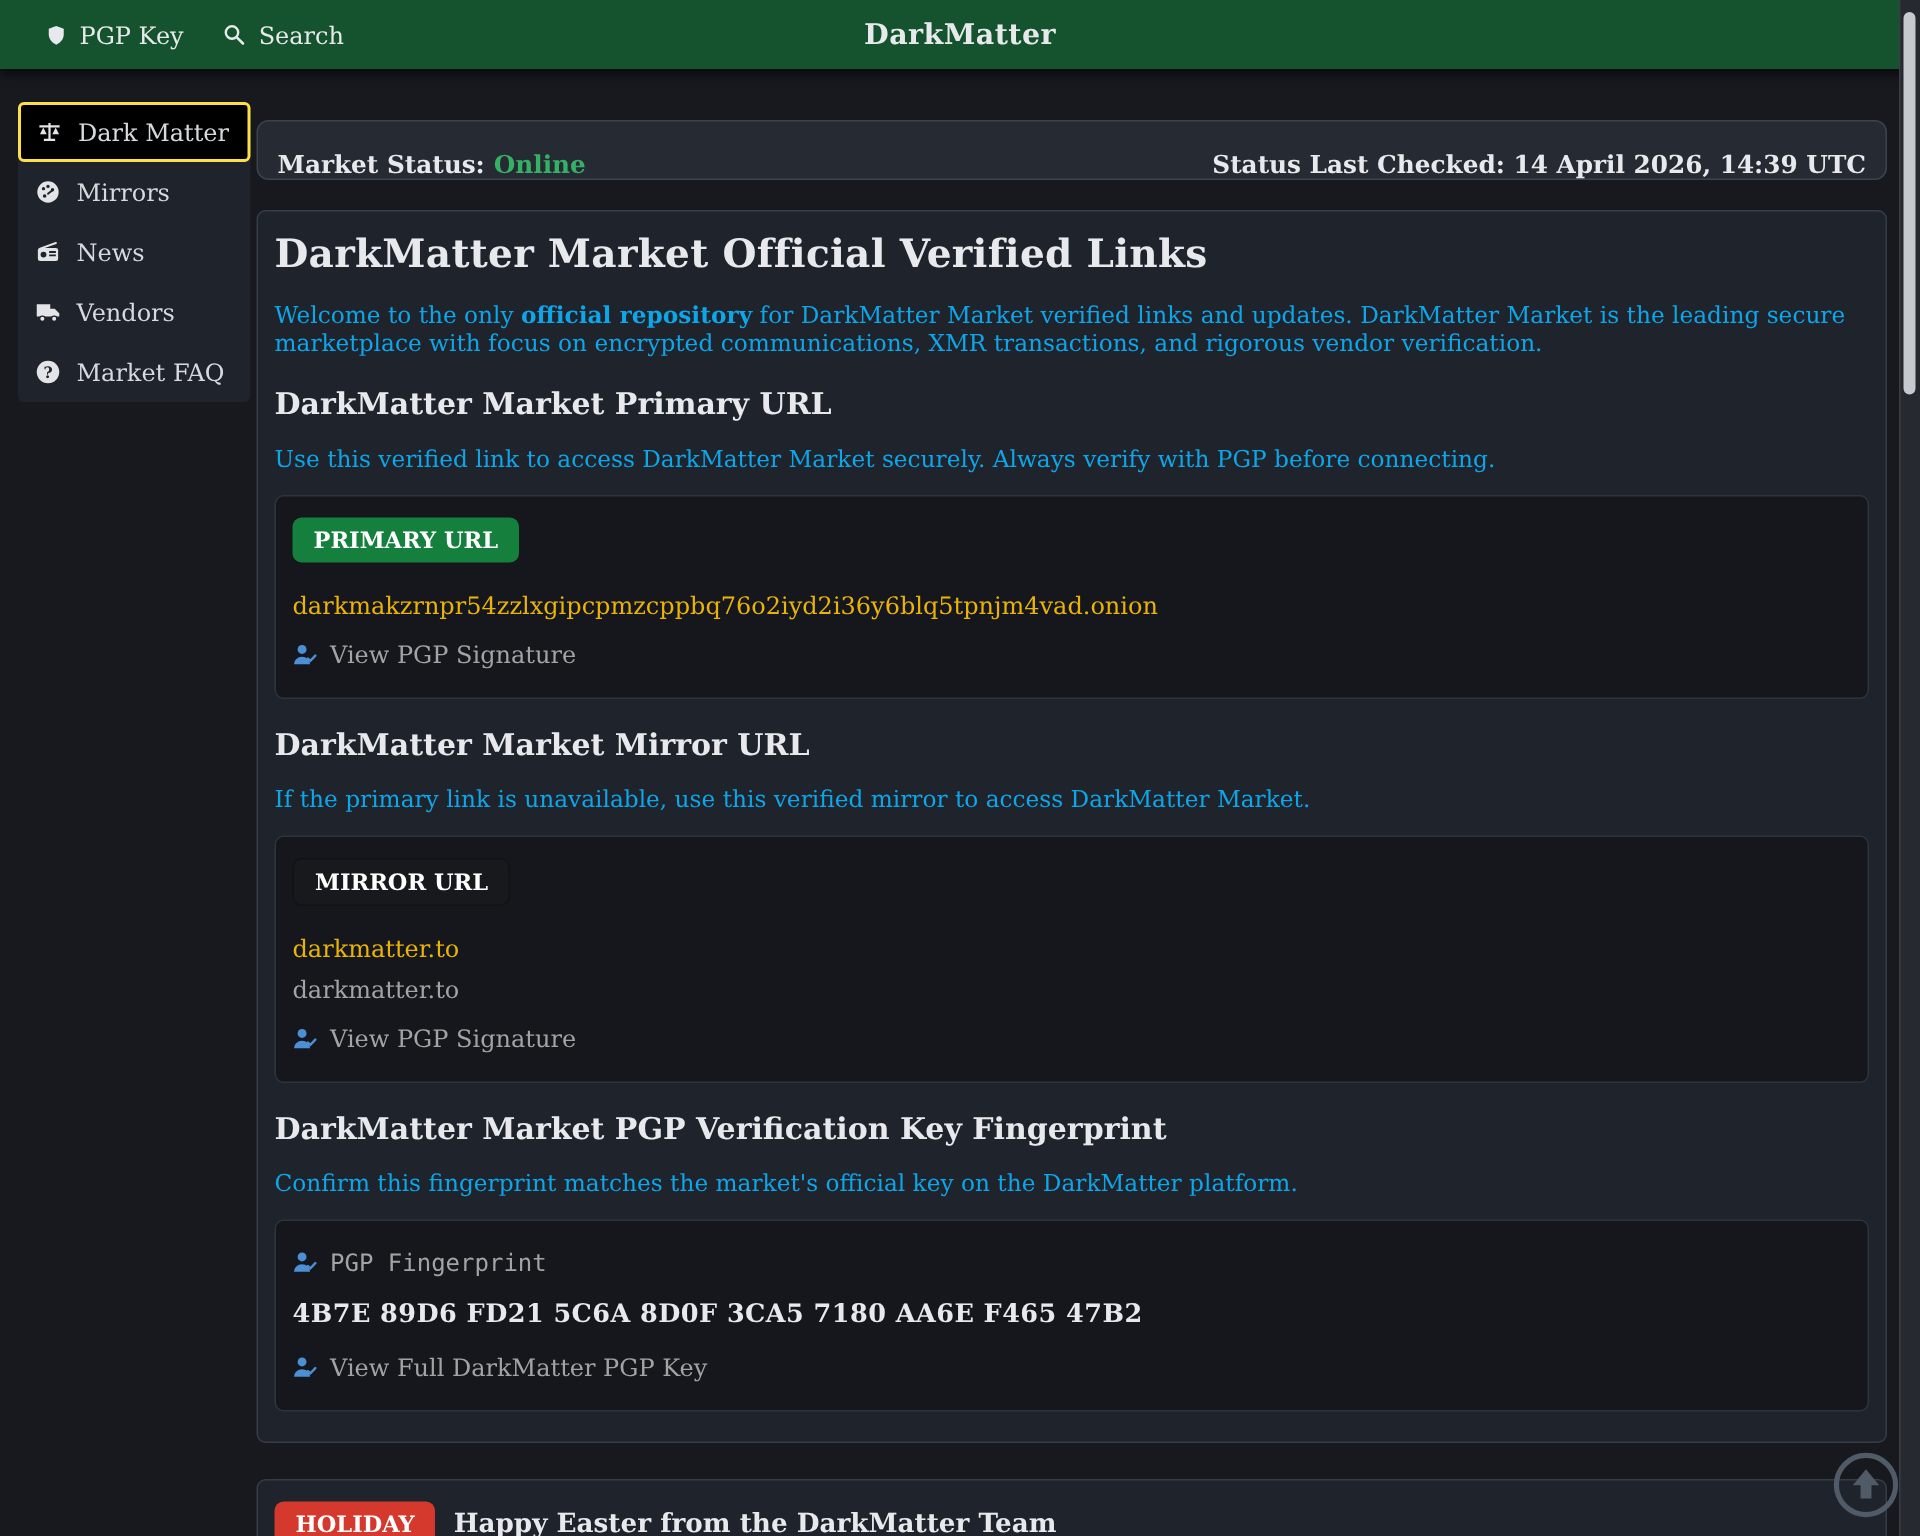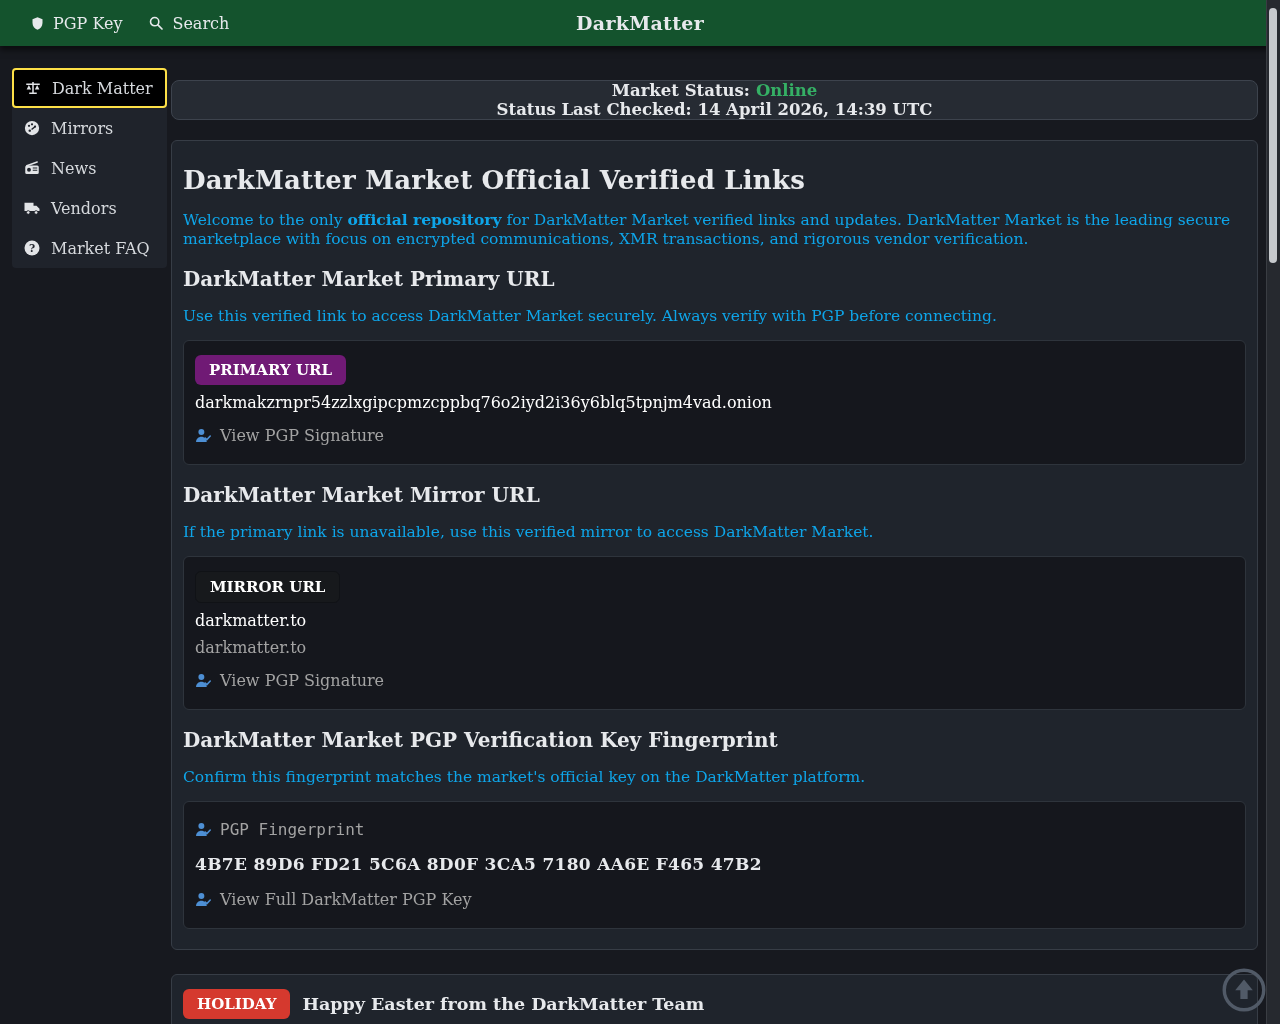--- a/index.html
+++ b/index.html
@@ -56,9 +56,9 @@
     background:#262b33;
     border:1px solid #3d434d;
     border-radius:8px;
-    display:flex; align-items:center; justify-content:space-between;
+    display:flex; align-items:flex-end; justify-content:space-between;
     padding:0 13px;
-    font-size:16.5px; font-weight:bold;flex-direction:column;
+    font-size:16.5px; font-weight:bold;
   }
   .status-online { color:#35b065; margin-left:6px; }
 

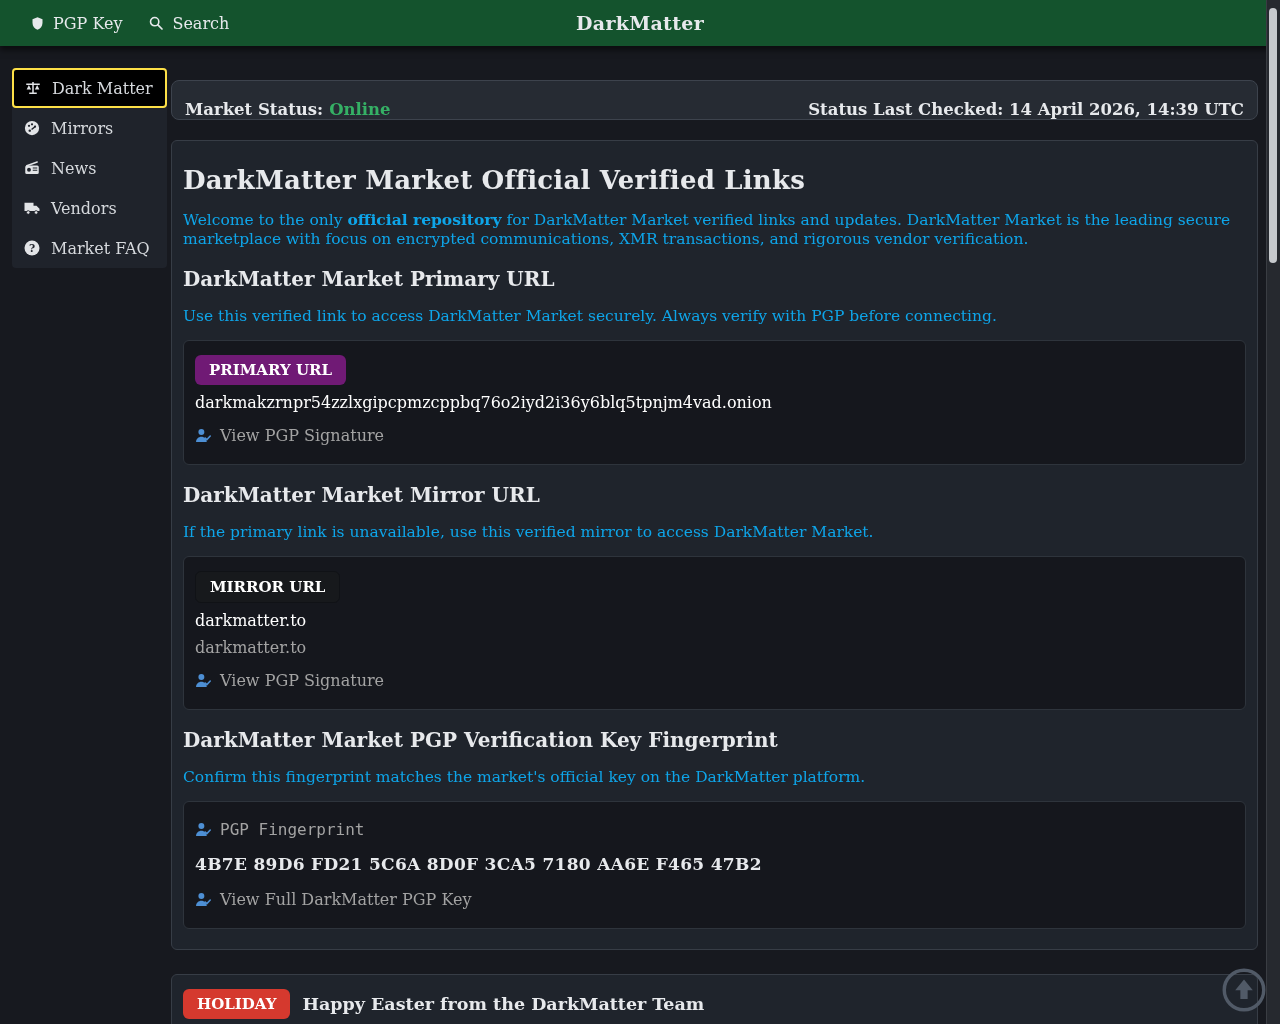--- a/index.html
+++ b/index.html
@@ -69,7 +69,7 @@
     border-radius:6px;
     padding:14px 11px 20px 11px;
   }
-  .panel h1 { font-size:26px; margin-top:10px; letter-spacing:.2px; }
+  .panel h1 { font-size:26px; letter-spacing:.2px; }
   .panel h2 { font-size:20px; margin-top:18px; }
   .panel p  { font-size:15.5px; line-height:1.22; margin-top:16px; color:#0ea5e9; }
 

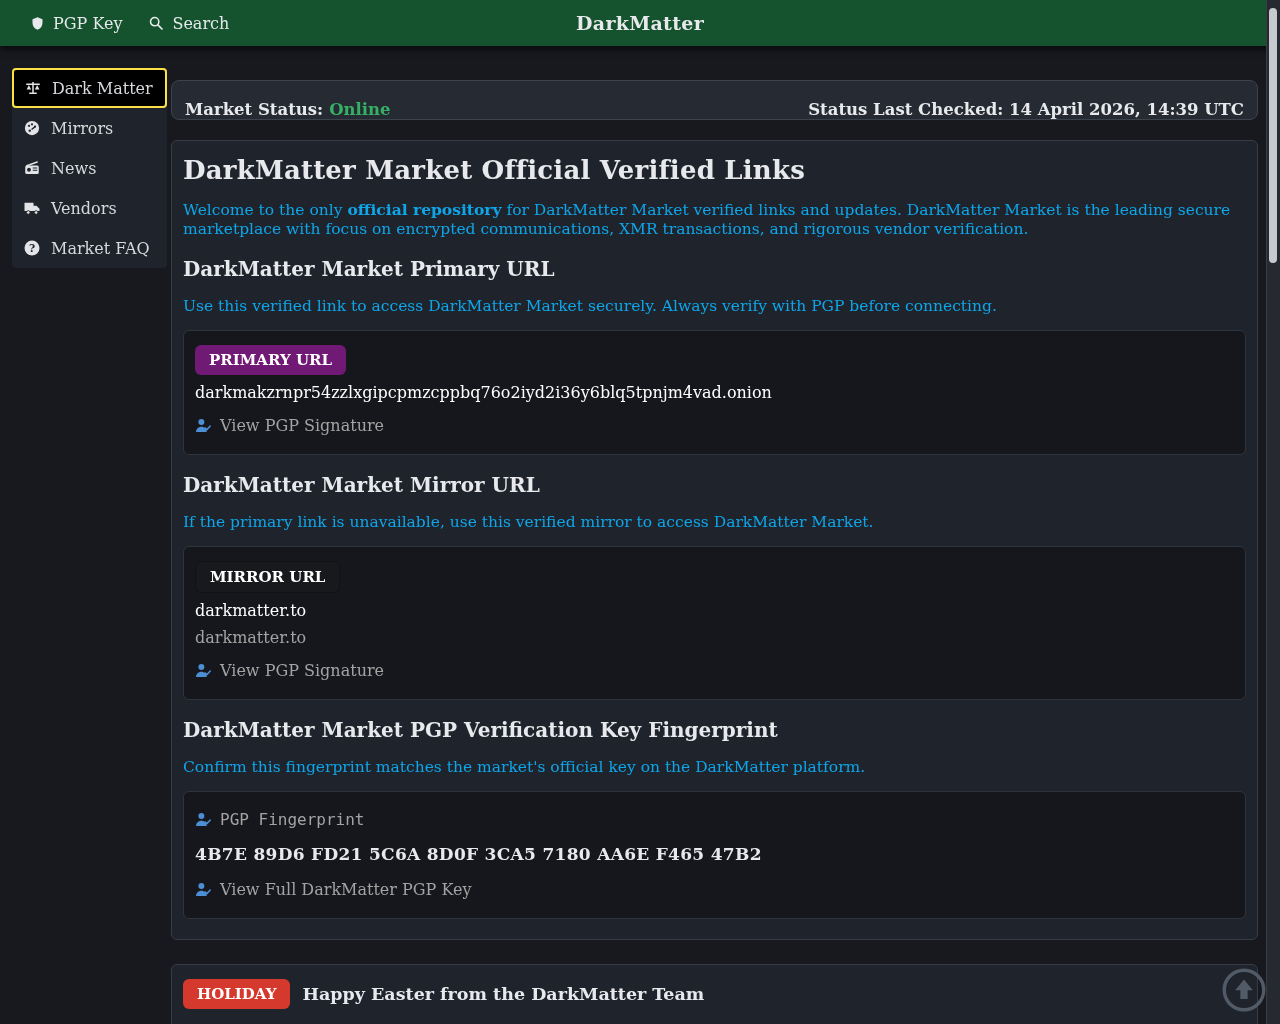--- a/index.html
+++ b/index.html
@@ -85,7 +85,7 @@
     font-size:15px; font-weight:bold; color:#fff;
     padding:6px 14px; border-radius:6px;
   }
-  .badge-green { background:#701a75; }
+  .badge-green { background:#15803d; }
   .badge-dark  { background:#17191c; border:1px solid #101216; }
   .url-text { font-size:16px; margin-top:8px; color:#ffffff; }
   a.blue { color:#a3a3a3; text-decoration:none; font-size:16px; cursor:pointer; }

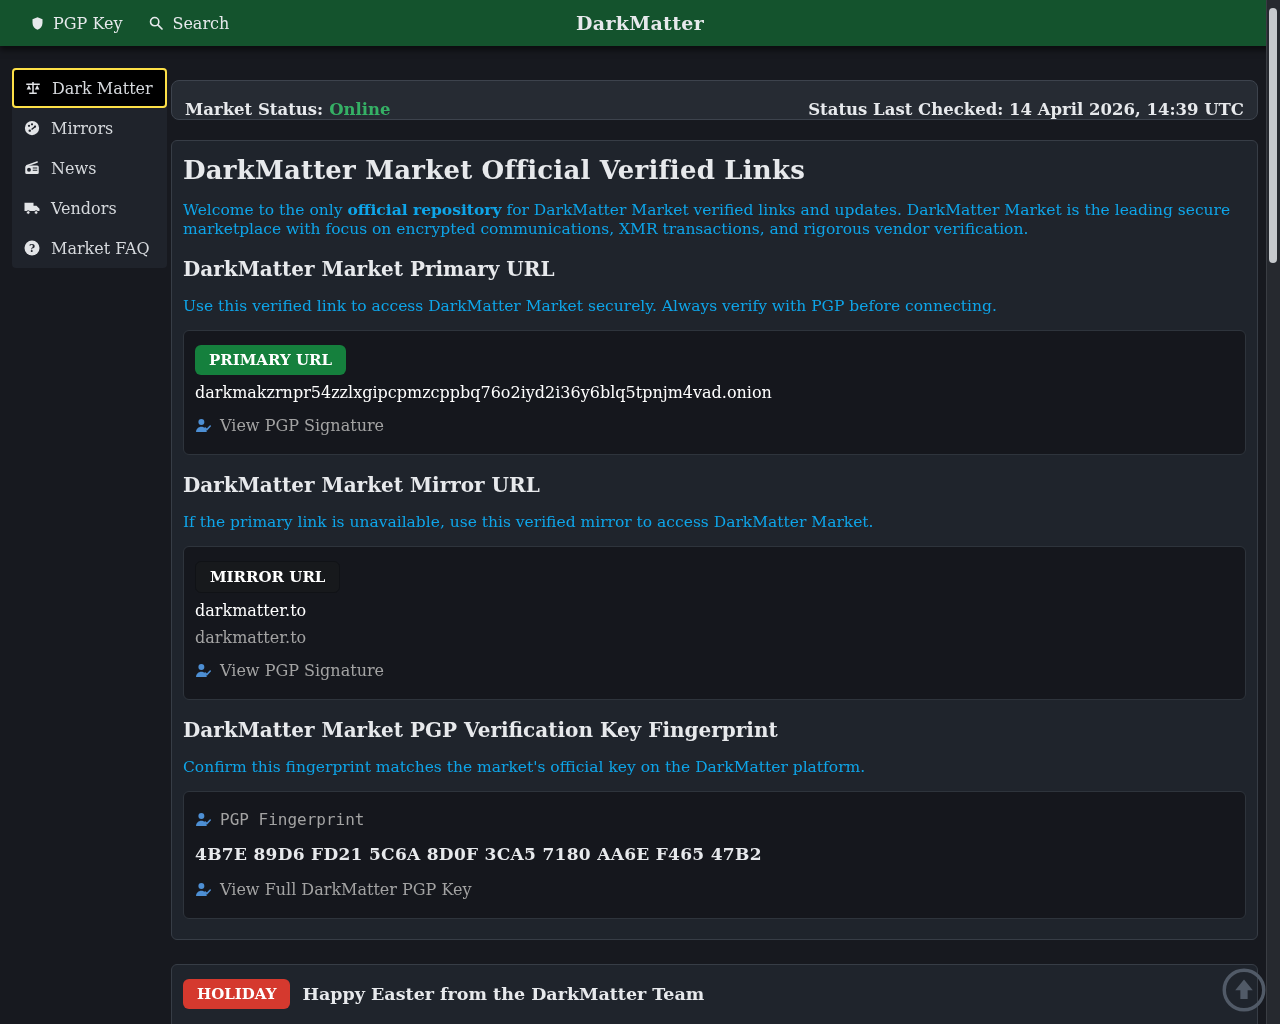--- a/index.html
+++ b/index.html
@@ -87,7 +87,7 @@
   }
   .badge-green { background:#15803d; }
   .badge-dark  { background:#17191c; border:1px solid #101216; }
-  .url-text { font-size:16px; margin-top:8px; color:#ffffff; }
+  .url-text { font-size:16px; margin-top:19px; color:#eab308; }
   a.blue { color:#a3a3a3; text-decoration:none; font-size:16px; cursor:pointer; }
   .icon-link { display:inline-flex; align-items:center; gap:8px; margin-top:14px; }
   .icon-link .icn { width:17px; height:17px; color:#4d8fd4; }

